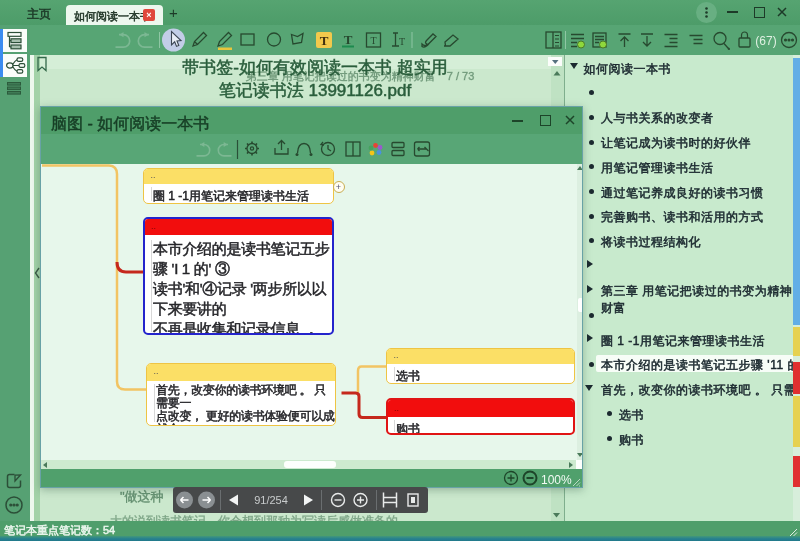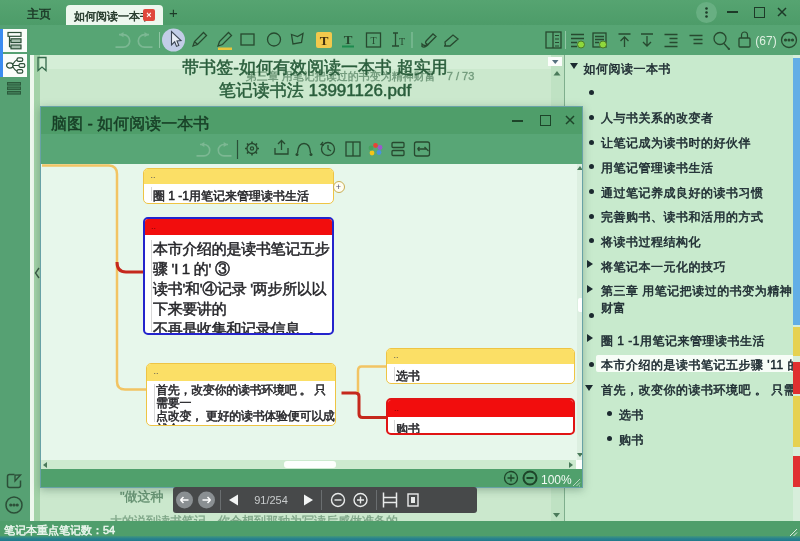--- a/index.html
+++ b/index.html
@@ -193,7 +193,6 @@
   <div class="abs" style="left:24px;top:183.4px;width:5px;height:5px;border-radius:50%;background:#1c2a30"></div>
   <div class="abs cj" style="left:36px;top:178.9px">将读书过程结构化</div>
   <div class="abs" style="left:22px;top:205.1px;width:0;height:0;border:4.5px solid transparent;border-left:6px solid #1c2a30;border-right:none"></div>
-  <div class="abs cj" style="left:36px;top:203.6px">将笔记本一元化的技巧</div>
   <div class="abs" style="left:22px;top:229.8px;width:0;height:0;border:4.5px solid transparent;border-left:6px solid #1c2a30;border-right:none"></div>
   <div class="abs cj" style="left:36px;top:228.3px">第三章 用笔记把读过的书变为精神财富</div>
   <div class="abs" style="left:24px;top:257.5px;width:5px;height:5px;border-radius:50%;background:#1c2a30"></div>

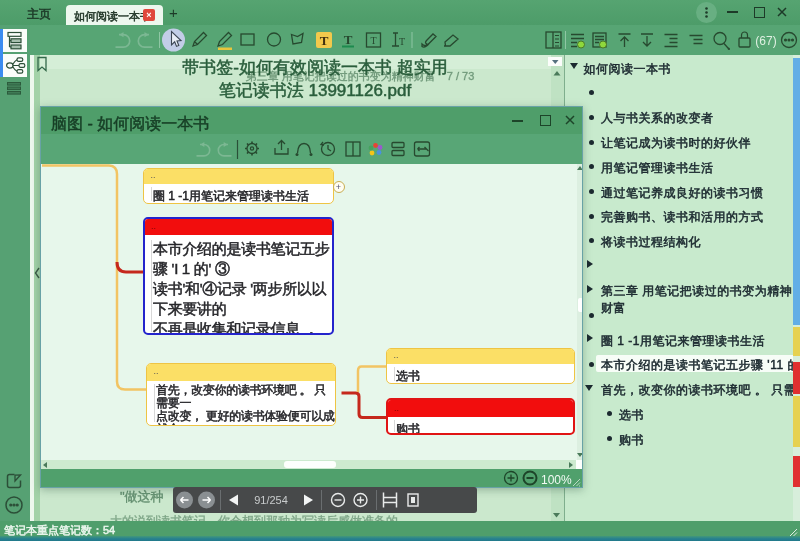--- a/index.html
+++ b/index.html
@@ -332,7 +332,7 @@
     </svg>
 </div>
 
-<div class="abs" id="navbar" style="left:173px;top:487px;width:304px;height:26px;background:#47494a;border-radius:3px">
+<div class="abs" id="navbar" style="left:173px;top:487px;width:255px;height:26px;background:#47494a;border-radius:3px">
 <svg width="252" height="26" viewBox="0 0 252 26" fill="none">
   <circle cx="11.5" cy="13" r="8.5" fill="#8a8f92"></circle>
       <path d="M7.5 13 h8 M7.5 13 l3 -3 M7.5 13 l3 3" stroke="#fff" stroke-width="1.5"></path>

